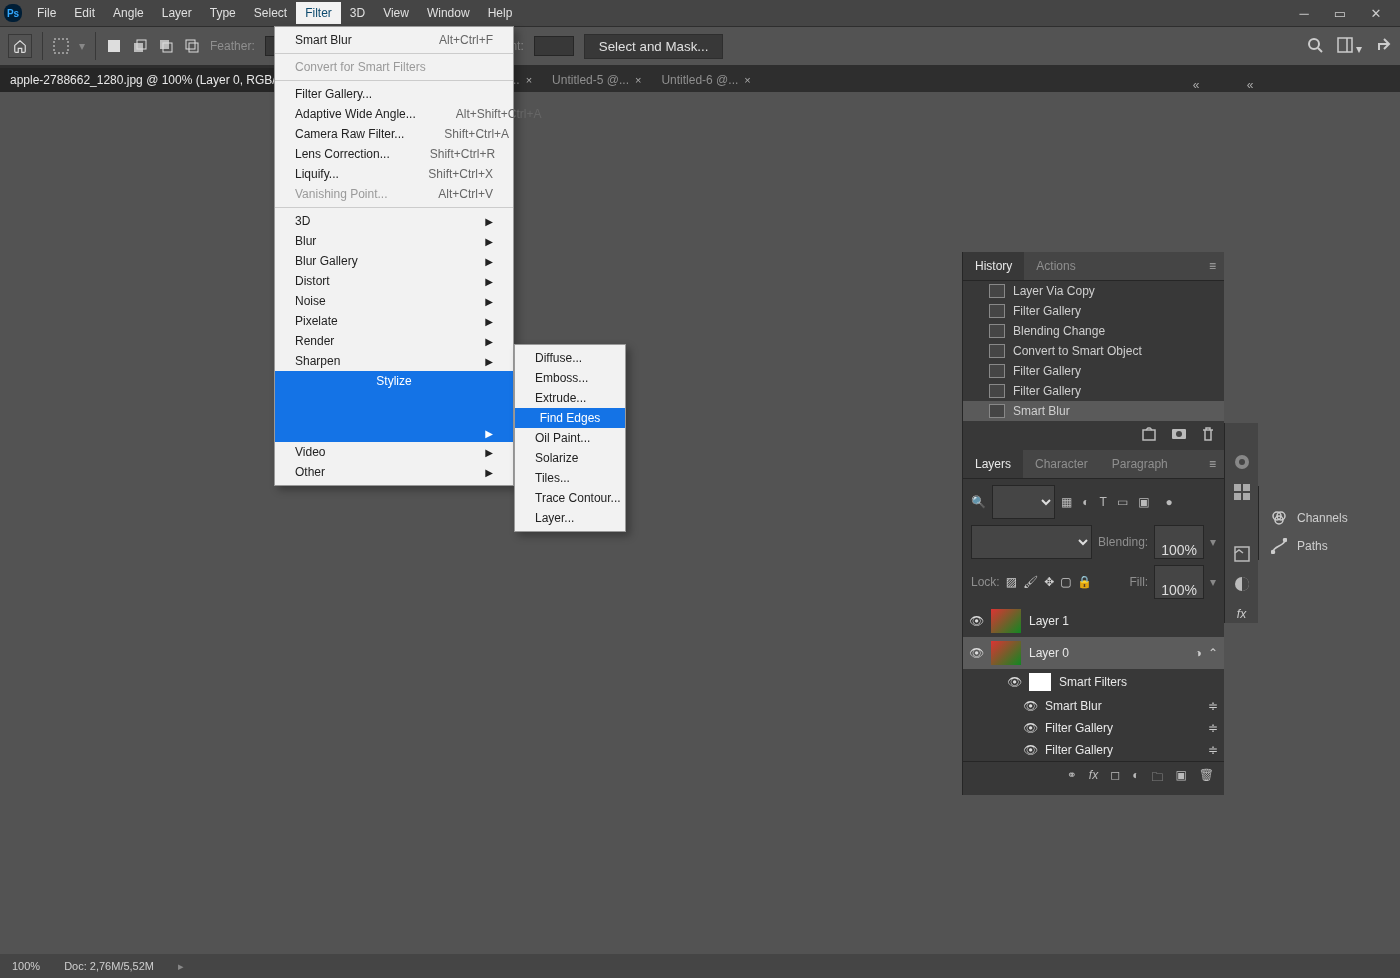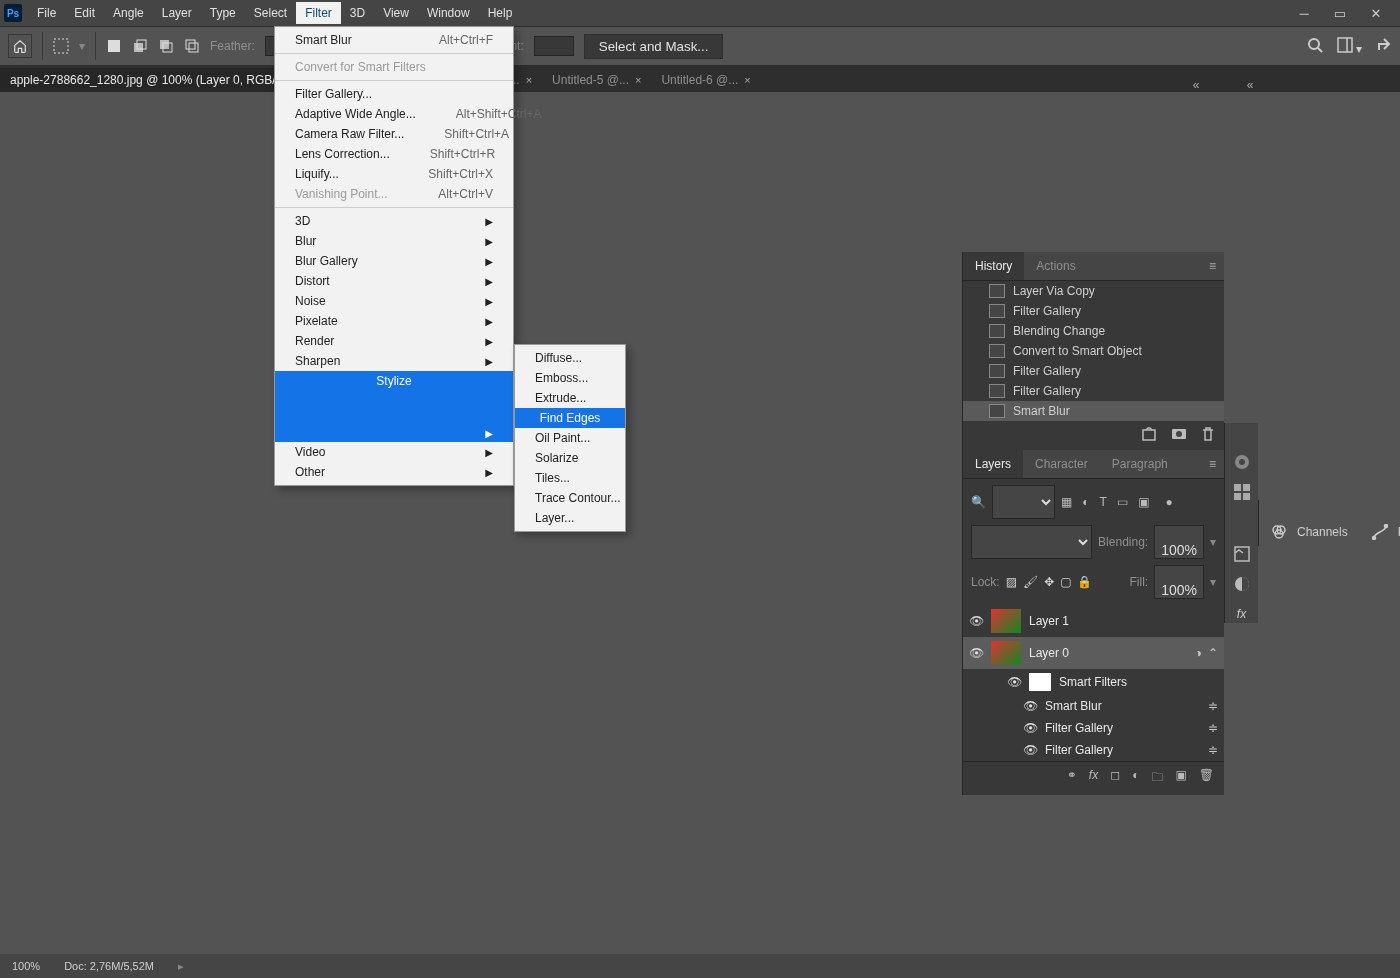--- a/index.html
+++ b/index.html
@@ -20,7 +20,7 @@
 
   
   .menubar{ height:26px; background:var(--bg1); display:flex; align-items:center; padding:0 4px; }
-  .ps-logo{ width:18px; height:18px; background:#001e36; color:#31a8ff; font-weight:700; display:flex; align-items:center; justify-content:center; font-size:10px; border-radius:2px; margin-right:6px;}
+  .ps-logo{ width:18px; height:18px; background:#001e36; color:#31a8ff; font-weight:700; display:flex; align-items:center; justify-content:center; font-size:10px; border-radius:8px; margin-right:6px;}
   .menubar .item{ padding:4px 9px; cursor:default; color:#e0e0e0;}
   .menubar .item.open{ background:var(--menu-bg); color:#0c4a6e;}
   .winbtns{ margin-left:auto; display:flex; gap:24px; padding-right:14px;}

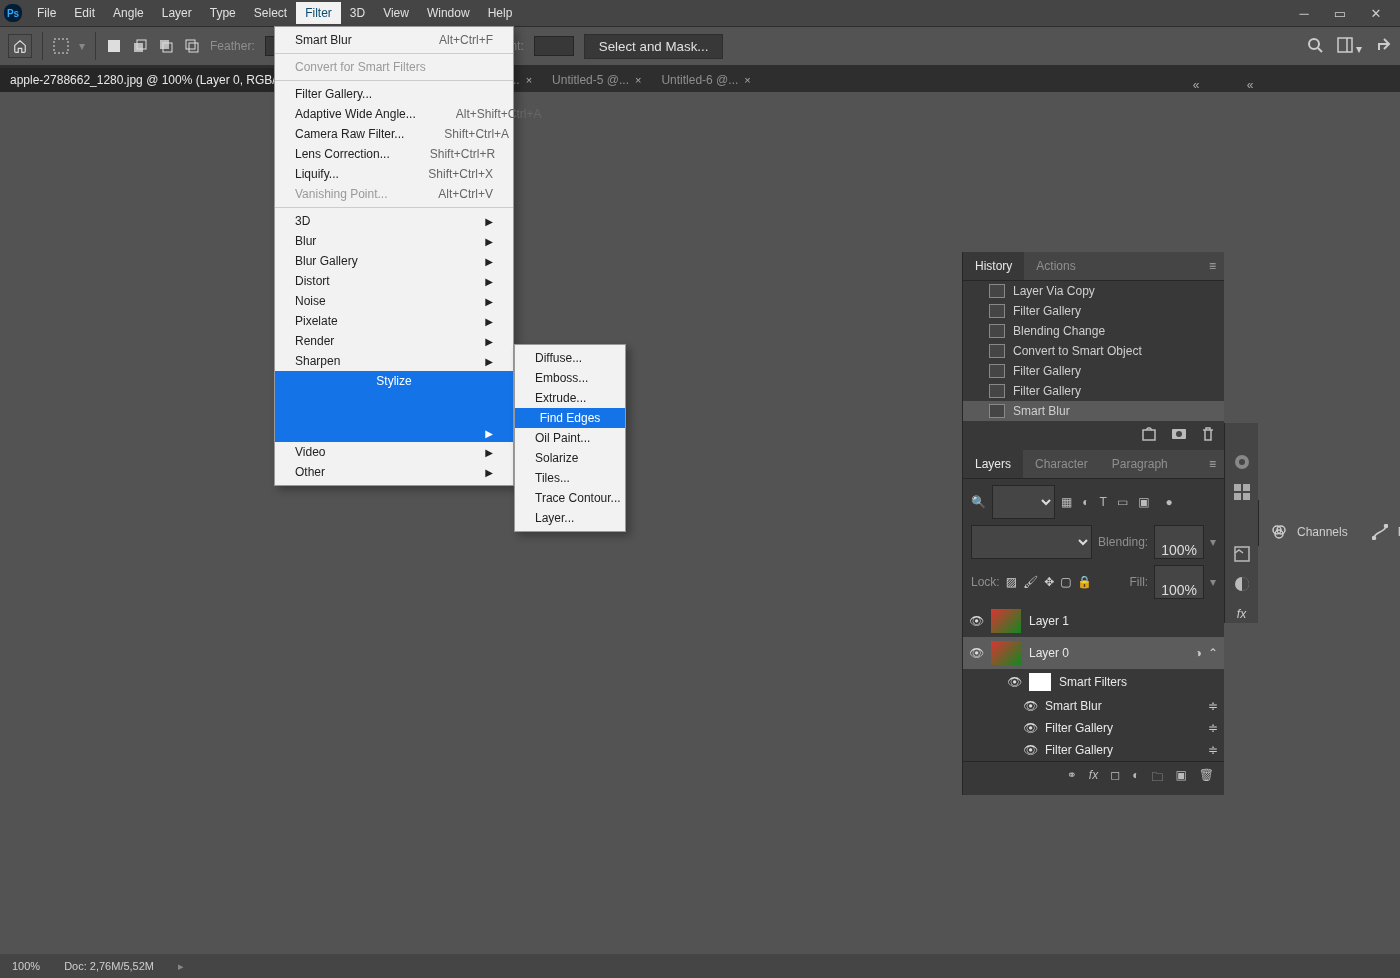--- a/index.html
+++ b/index.html
@@ -75,7 +75,7 @@
   .rail{ width:34px; background:var(--bg1); display:flex; flex-direction:column; align-items:center; gap:12px; padding-top:30px; border-left:1px solid var(--bg4);}
   .rail .ric{ width:18px; height:18px; color:#ccc; display:flex; align-items:center; justify-content:center;}
   
-  .rail2{ width:142px; background:var(--bg0); display:flex; padding-top:18px; border-left:1px solid var(--bg4);}
+  .rail2{ width:142px; background:var(--bg0); display:flex; flex-direction:column; padding-top:18px; border-left:1px solid var(--bg4);}
   .rail2 .r2item{ display:flex; align-items:center; gap:10px; padding:6px 12px; color:var(--text);}
   .rail2 .r2item svg{width:16px;height:16px;}
 

